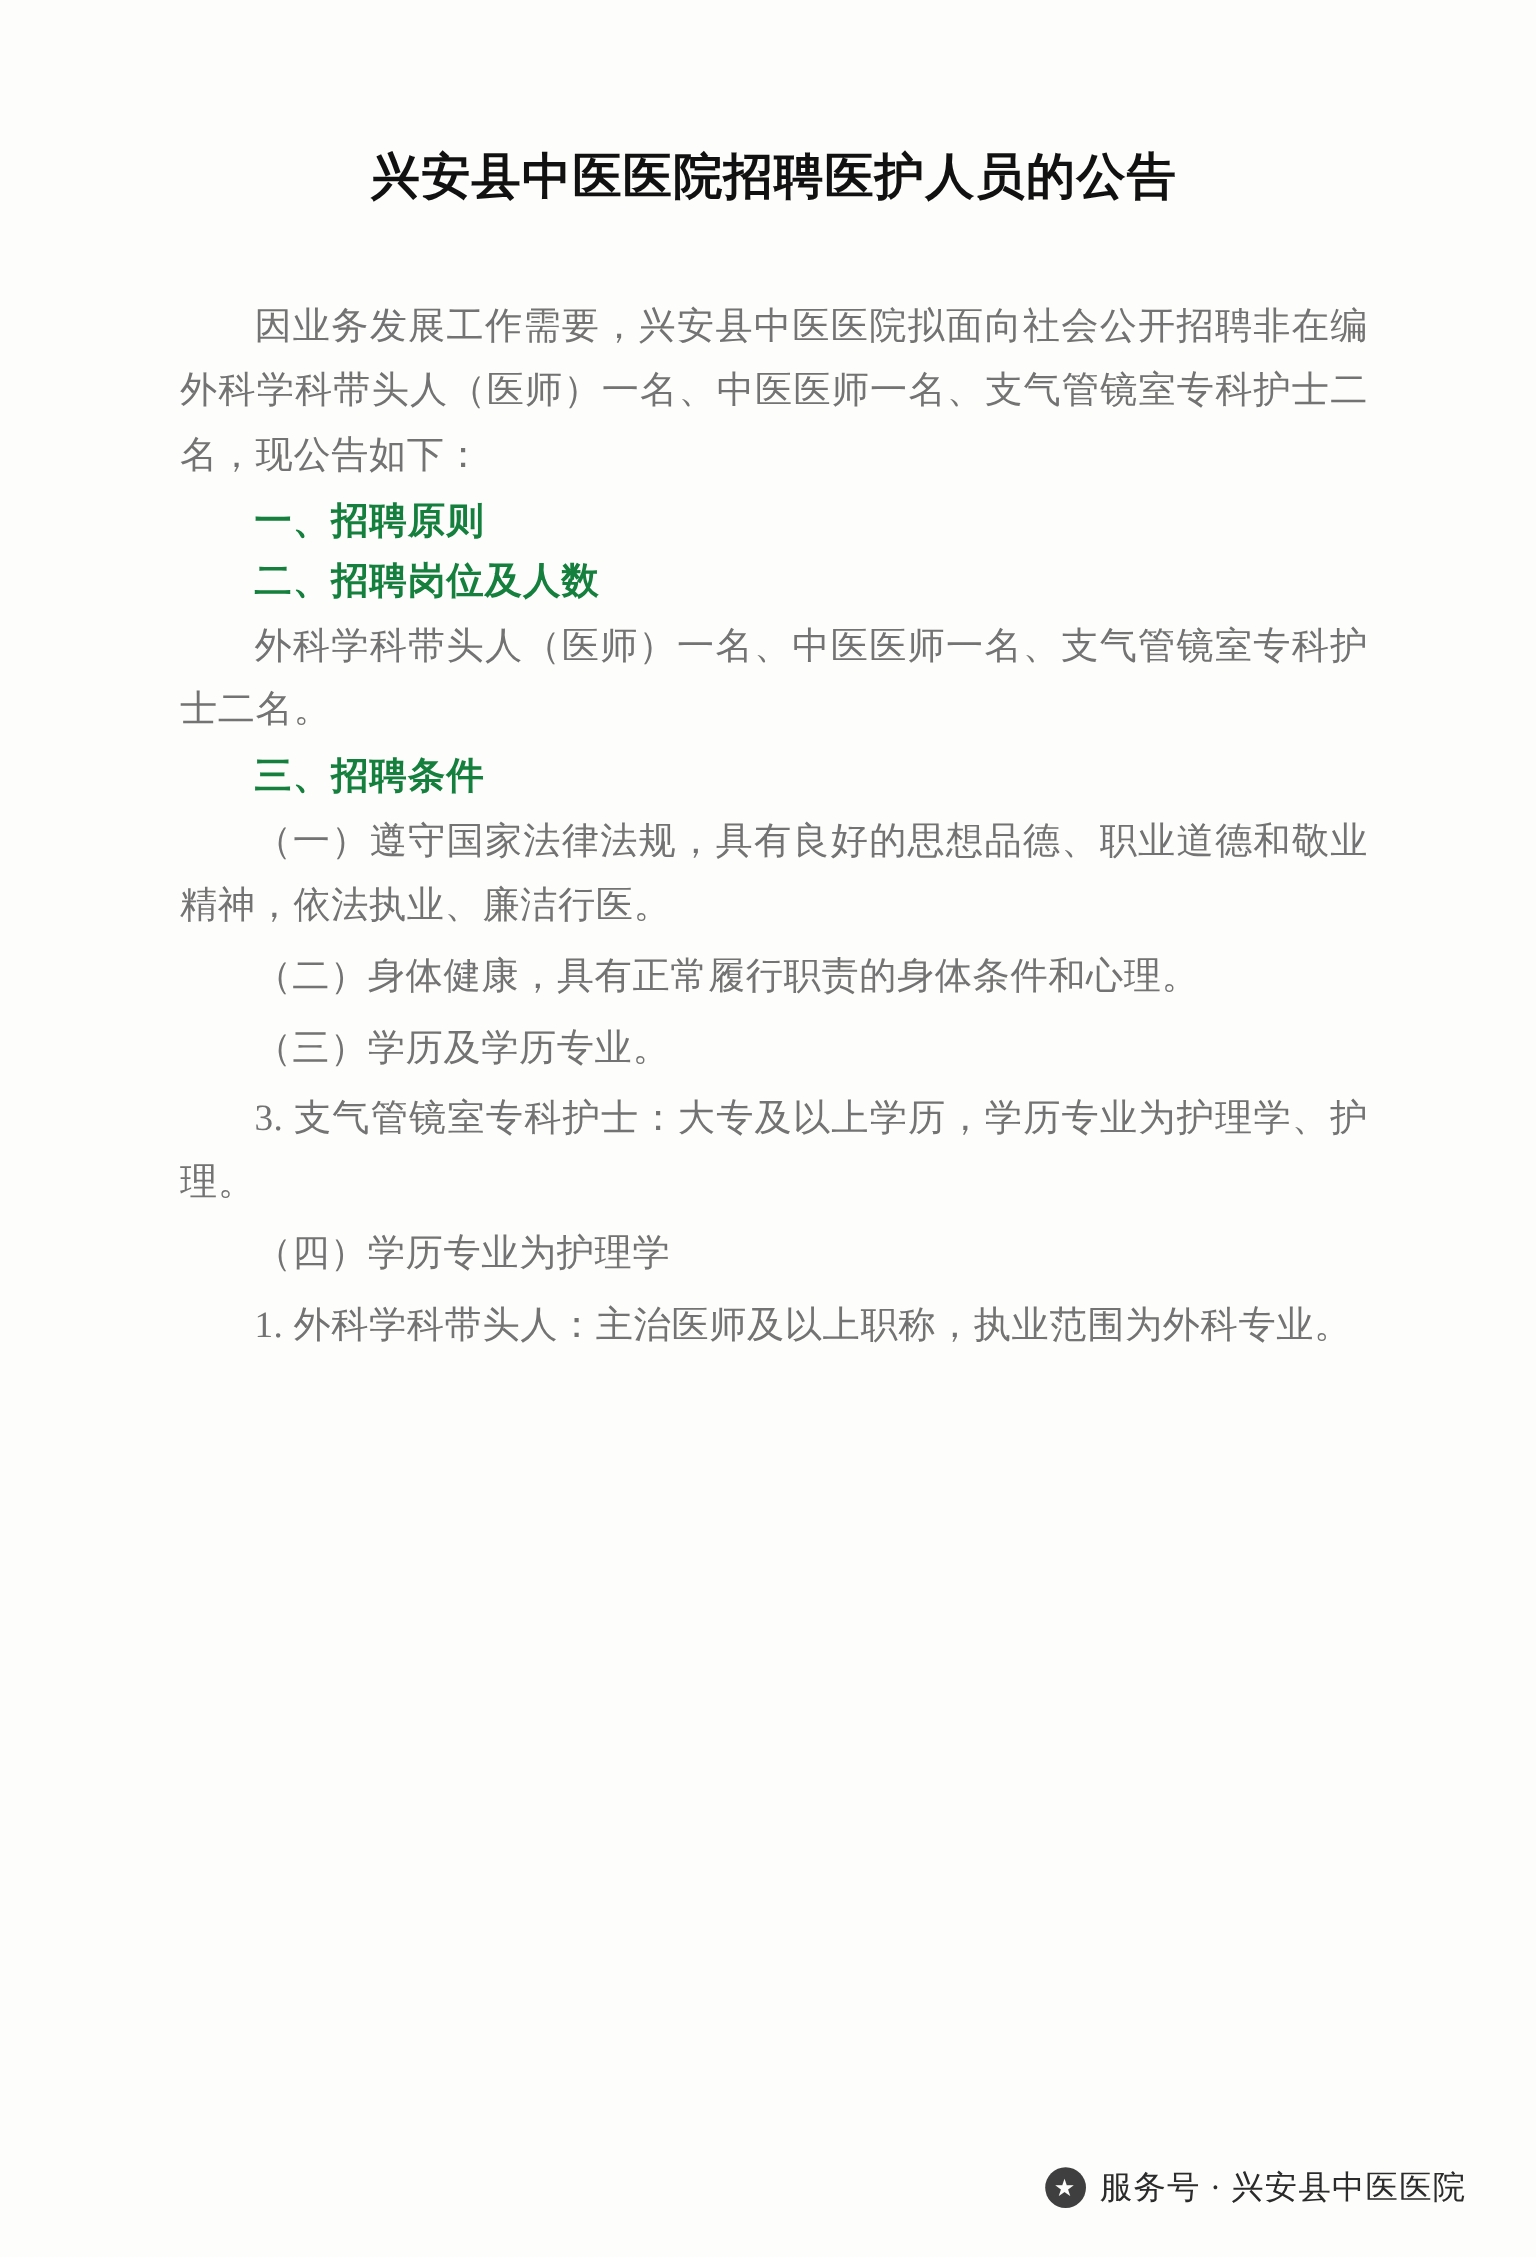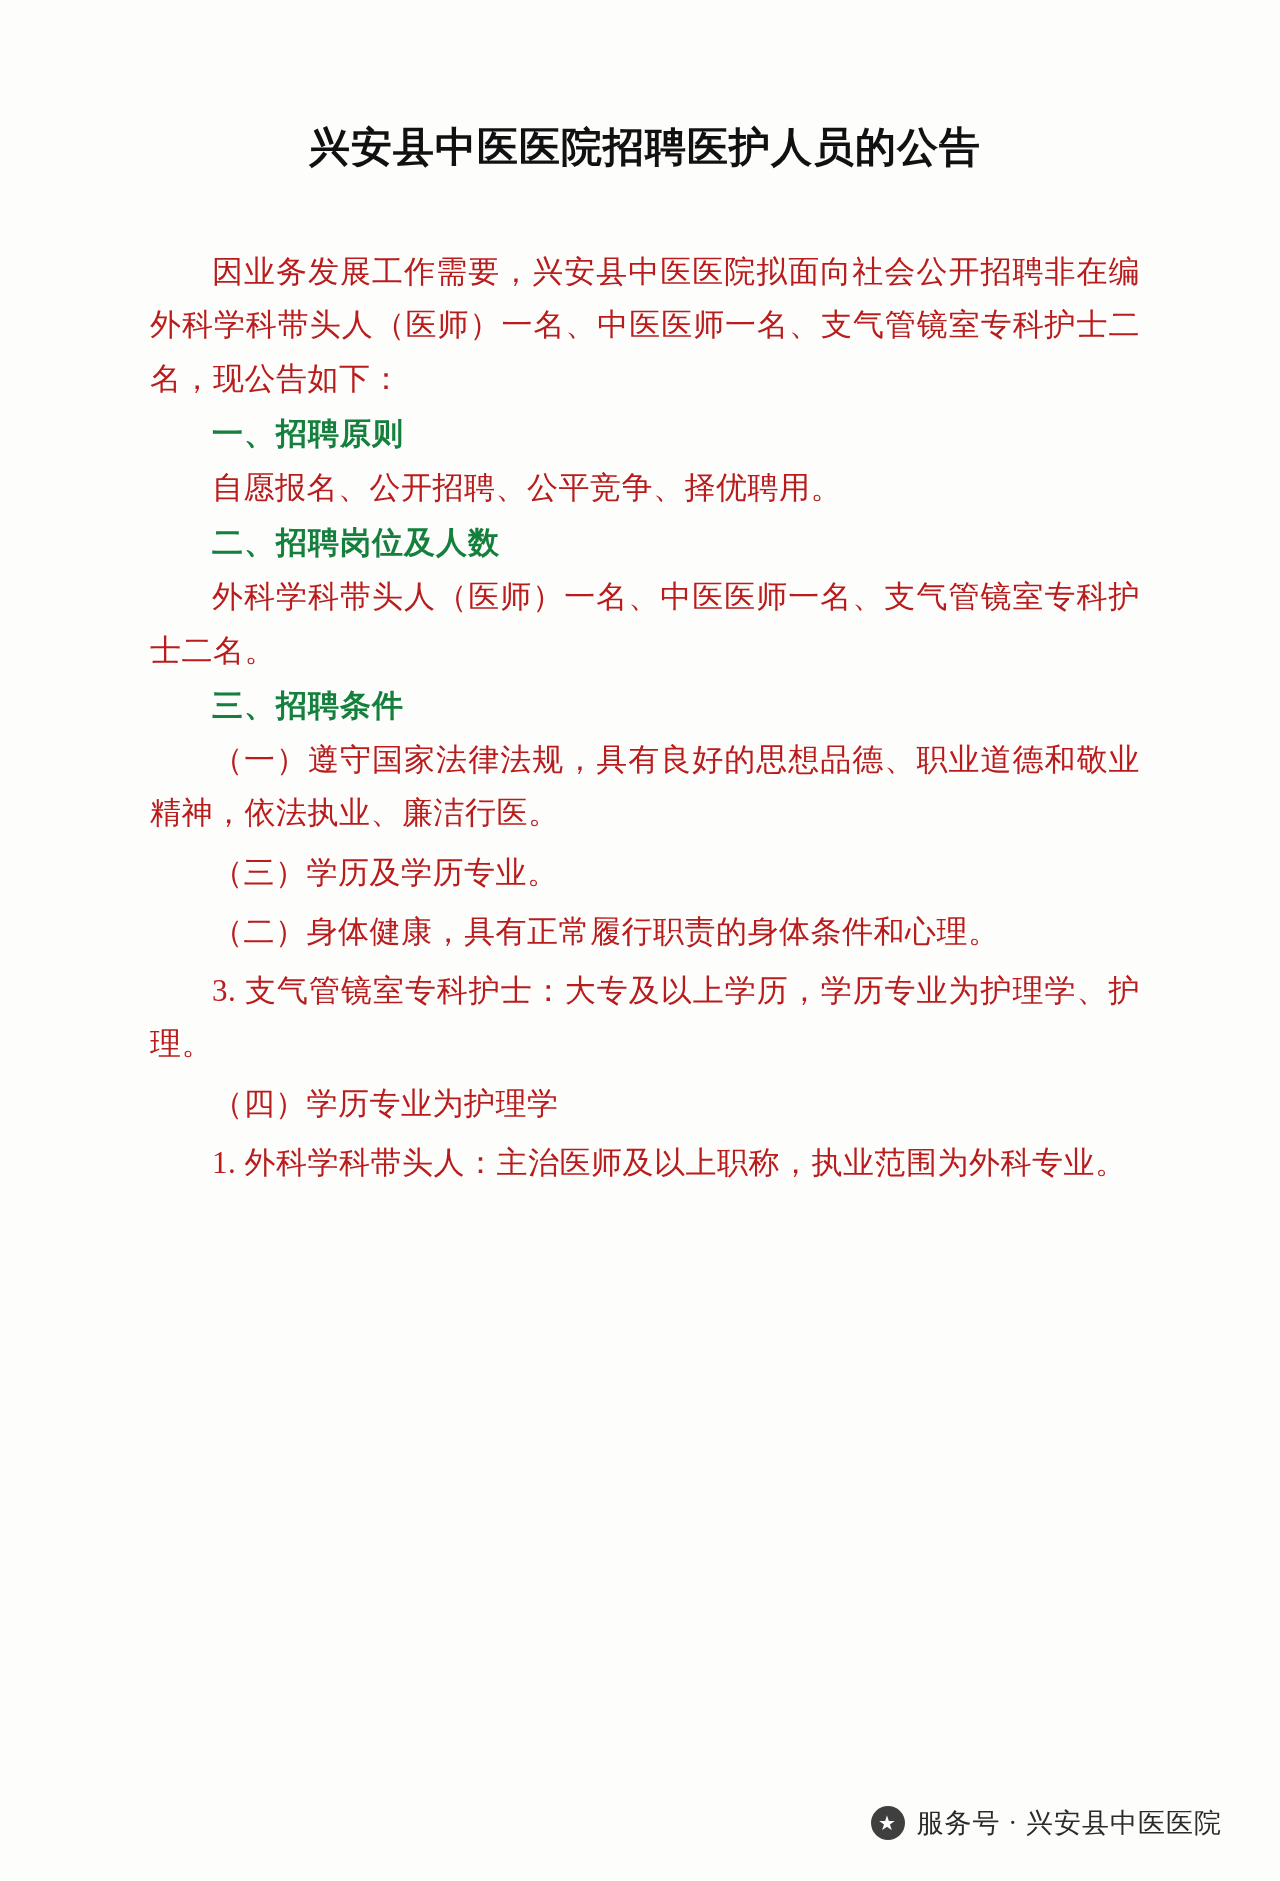--- a/index.html
+++ b/index.html
@@ -45,7 +45,7 @@
     text-align: justify;
     text-justify: inter-ideograph;
     letter-spacing: 0.5px;
-    color: #b91c1c;
+    color: #737373;
     font-family: Liberation Serif, serif;
   }
   p.indent {

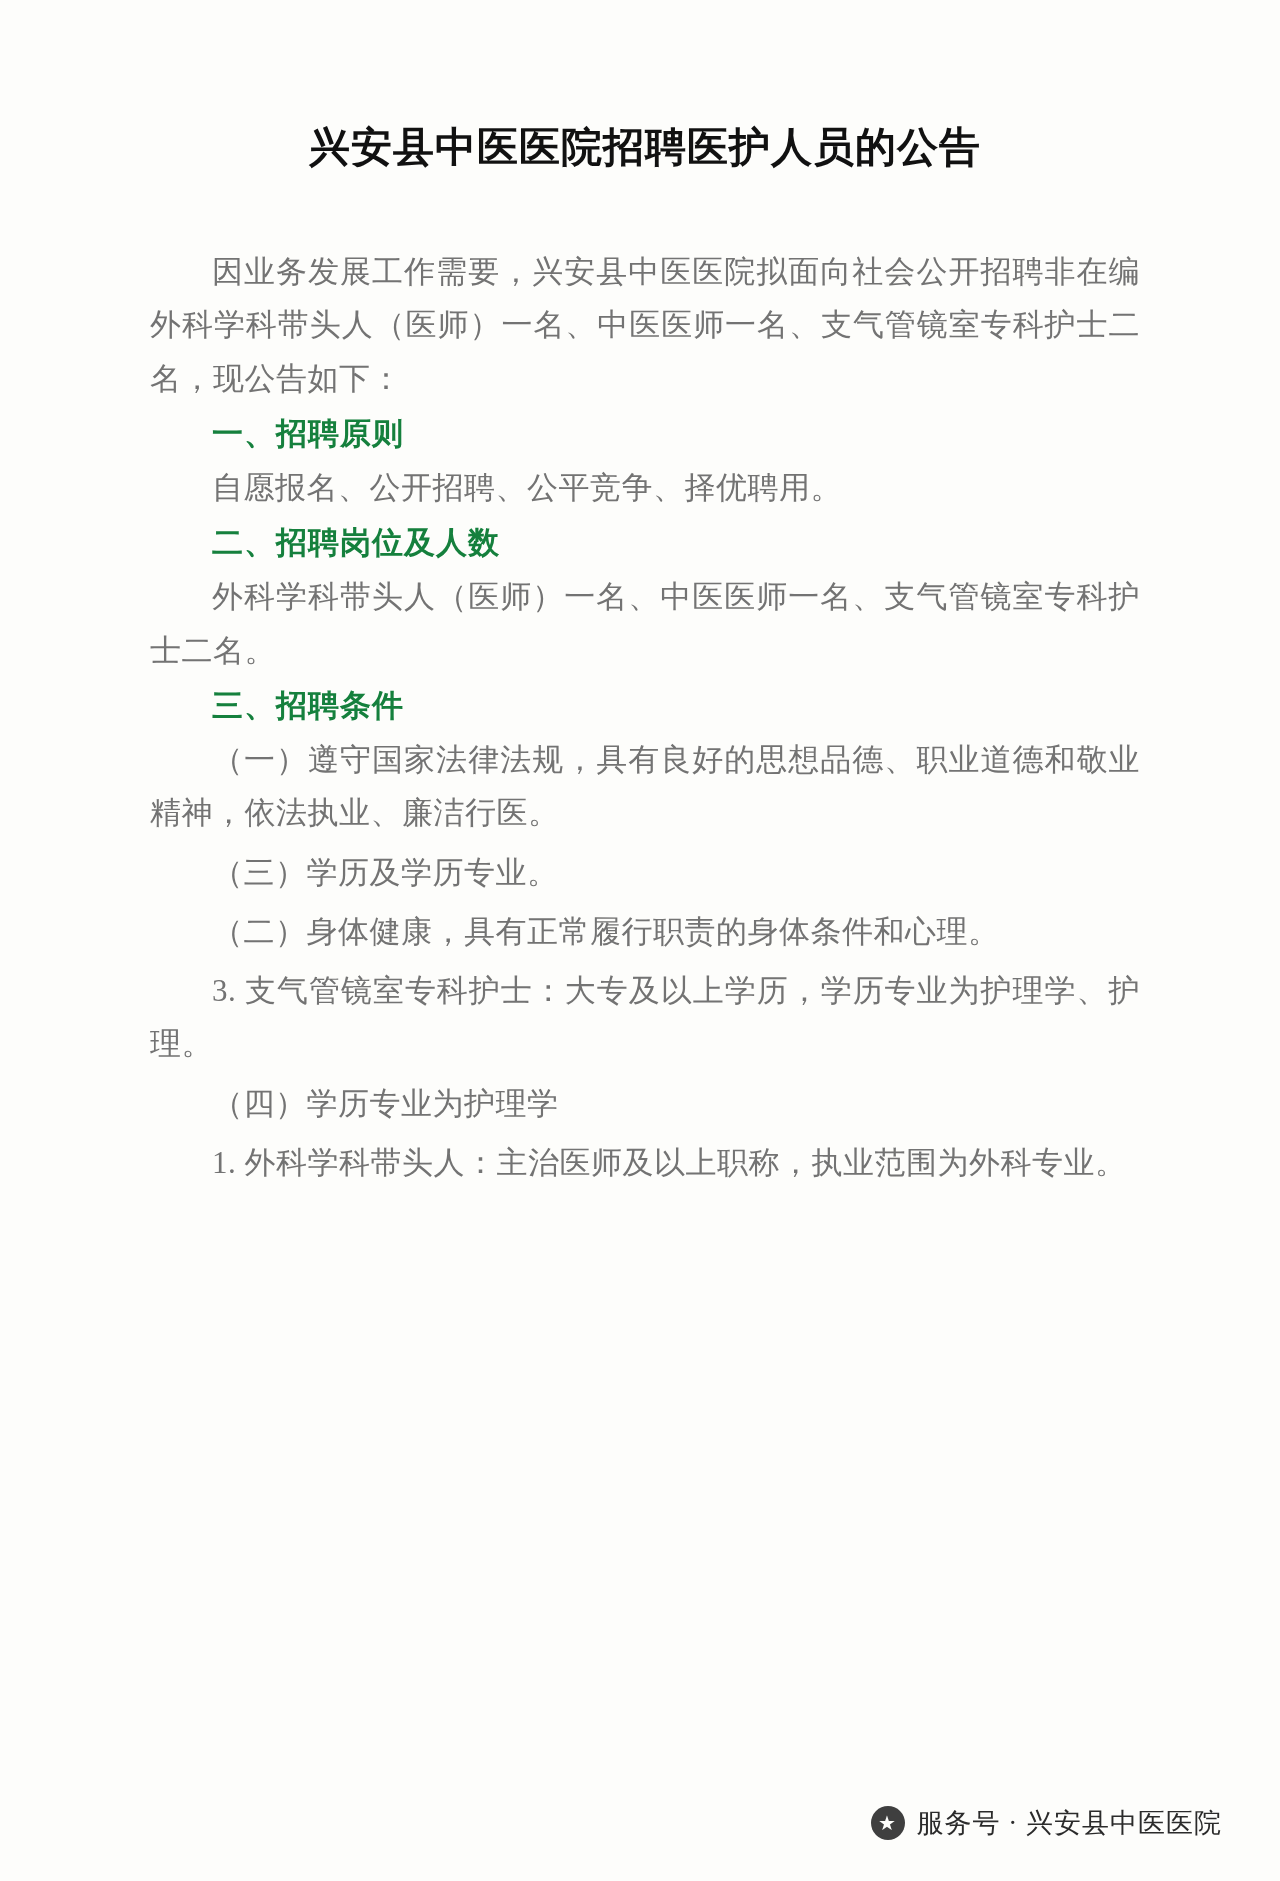--- a/index.html
+++ b/index.html
@@ -99,7 +99,6 @@
     <p class="indent">因业务发展工作需要，兴安县中医医院拟面向社会公开招聘非在编外科学科带头人（医师）一名、中医医师一名、支气管镜室专科护士二名，现公告如下：</p>
 
     <h2 class="section">一、招聘原则</h2>
-    <p class="indent">自愿报名、公开招聘、公平竞争、择优聘用。</p>
 
     <h2 class="section">二、招聘岗位及人数</h2>
     <p class="indent">外科学科带头人（医师）一名、中医医师一名、支气管镜室专科护士二名。</p>

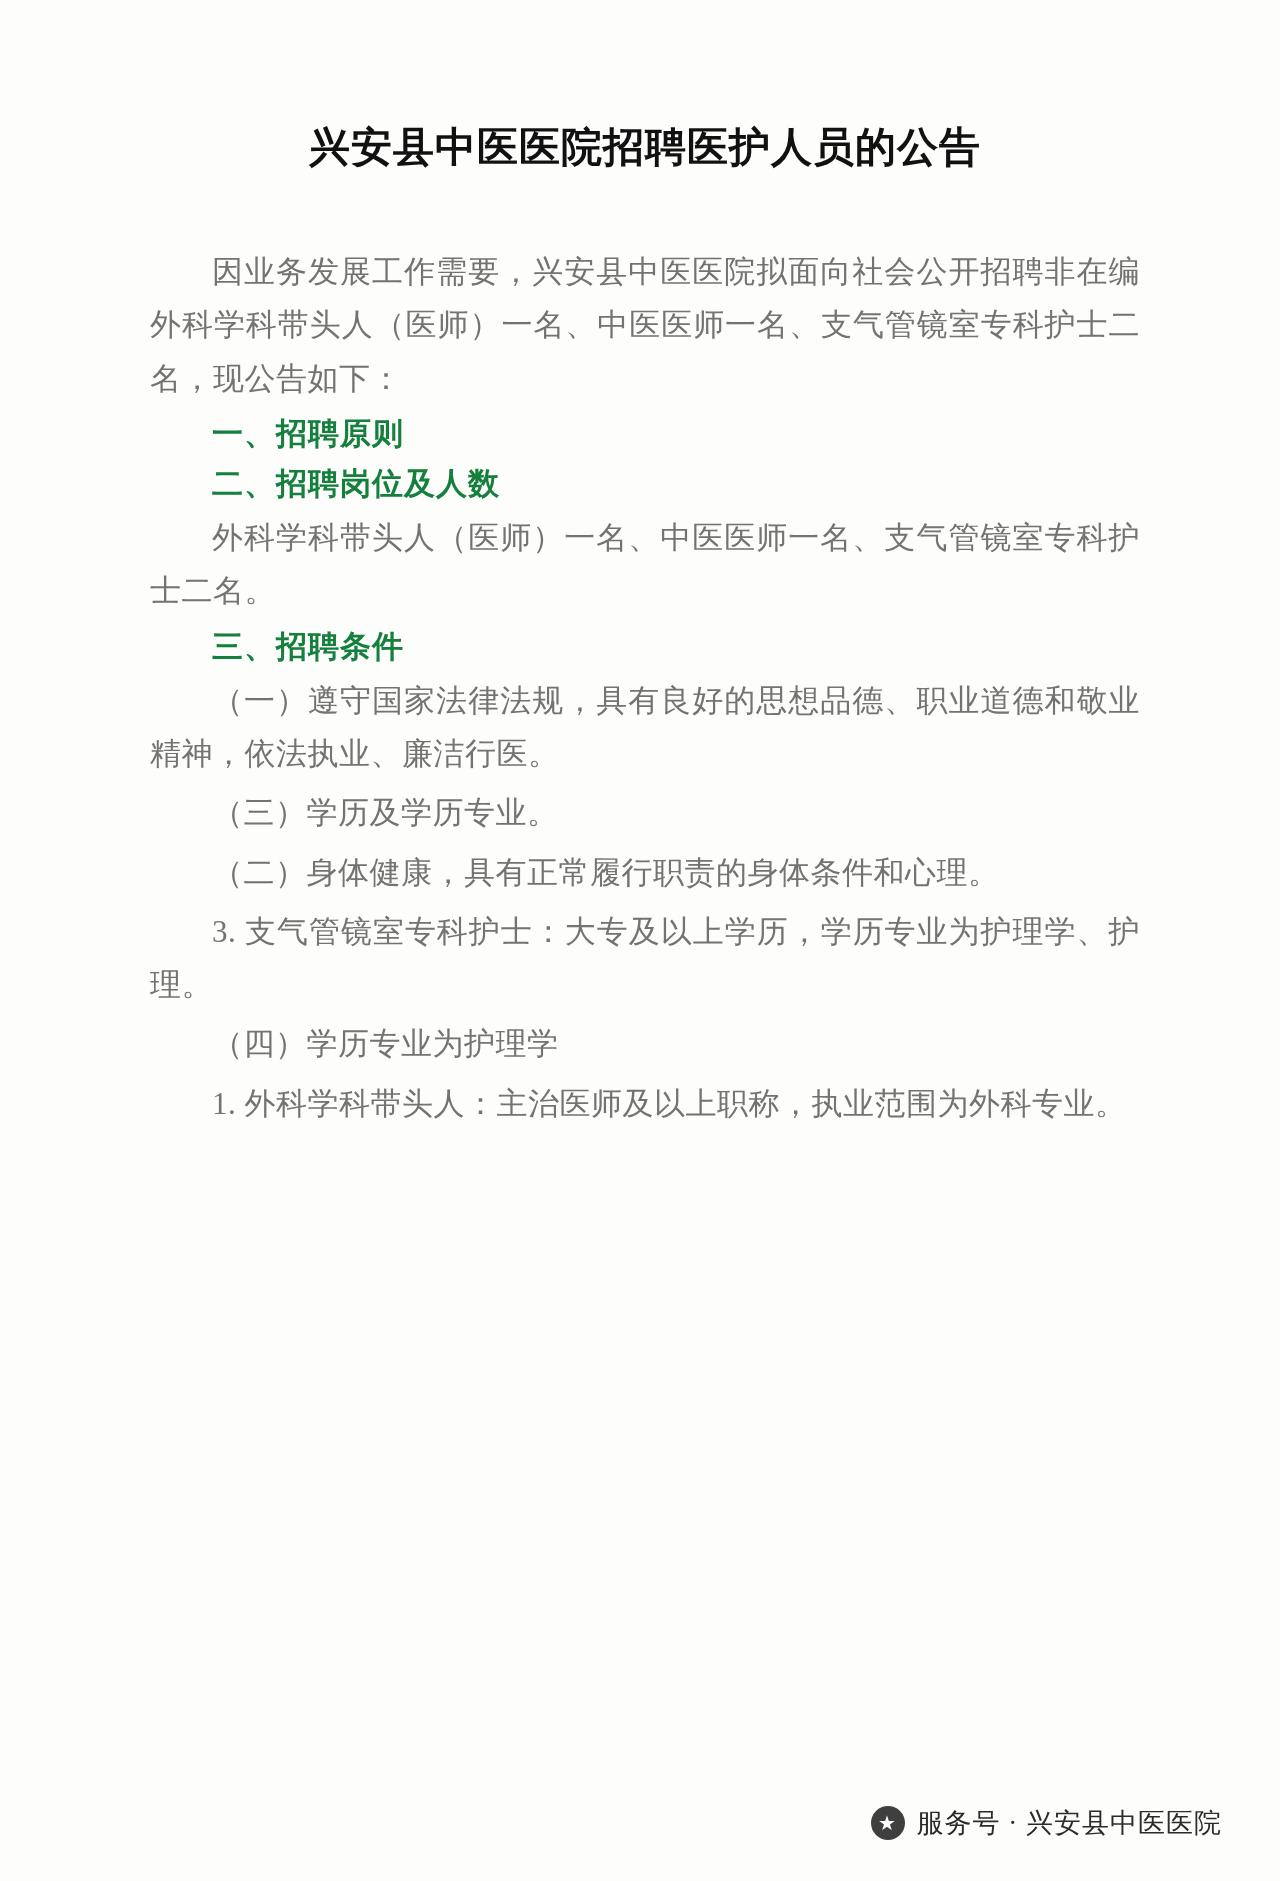--- a/index.html
+++ b/index.html
@@ -105,8 +105,8 @@
 
     <h2 class="section">三、招聘条件</h2>
     <p class="indent">（一）遵守国家法律法规，具有良好的思想品德、职业道德和敬业精神，依法执业、廉洁行医。</p>
+    <p class="indent">（二）身体健康，具有正常履行职责的身体条件和心理。</p>
     <p class="indent">（三）学历及学历专业。</p>
-    <p class="indent">（二）身体健康，具有正常履行职责的身体条件和心理。</p>
     <p class="indent">3. 支气管镜室专科护士：大专及以上学历，学历专业为护理学、护理。</p>
     <p class="indent">（四）学历专业为护理学</p>
     <p class="indent">1. 外科学科带头人：主治医师及以上职称，执业范围为外科专业。</p>

